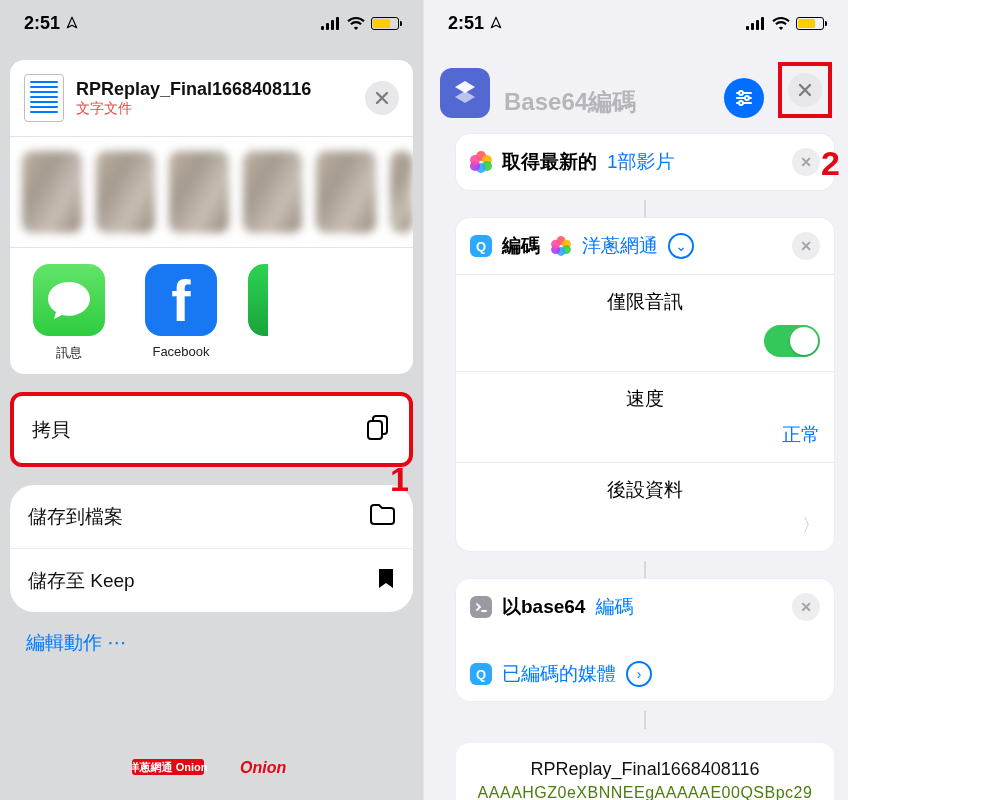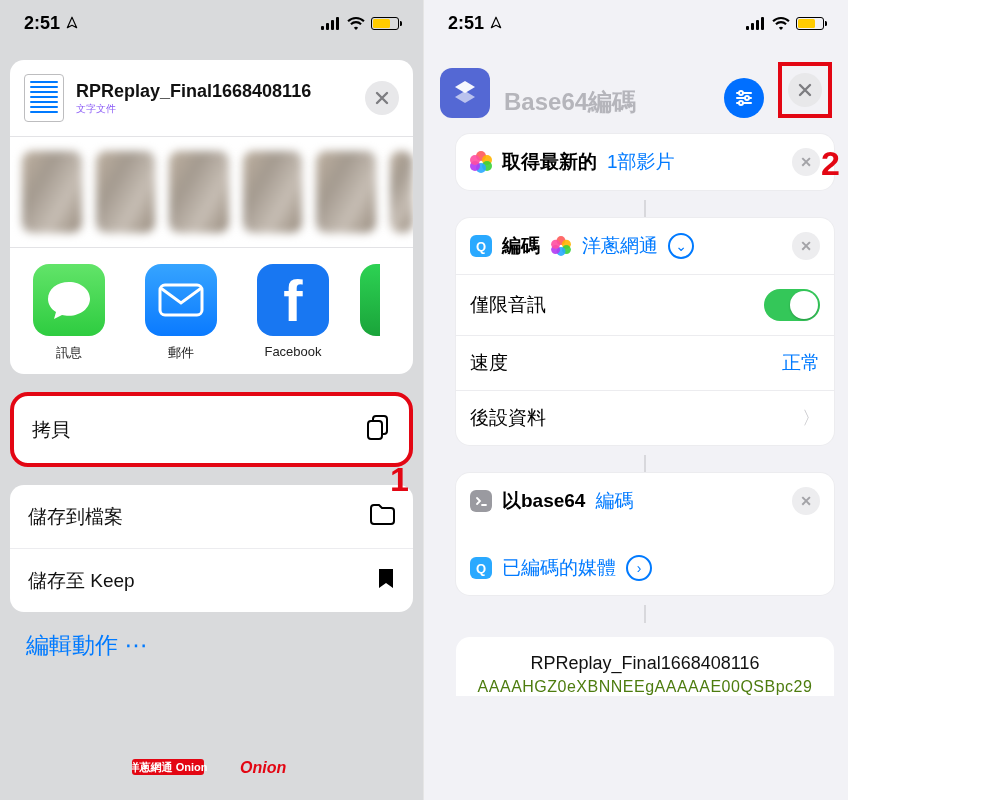--- a/index.html
+++ b/index.html
@@ -72,7 +72,7 @@
   }
   .share-header .titles { flex: 1; min-width: 0; }
   .share-header .ft { font-size: 18px; font-weight: 600; color: #111; white-space: nowrap; overflow: hidden; text-overflow: ellipsis;}
-  .share-header .fsub { font-size: 10px; color: #8b5cf6; }
+  .share-header .fsub { font-size: 14px; color: #ef4444; }
   .close-btn {
     width: 34px; height: 34px;
     border-radius: 50%;

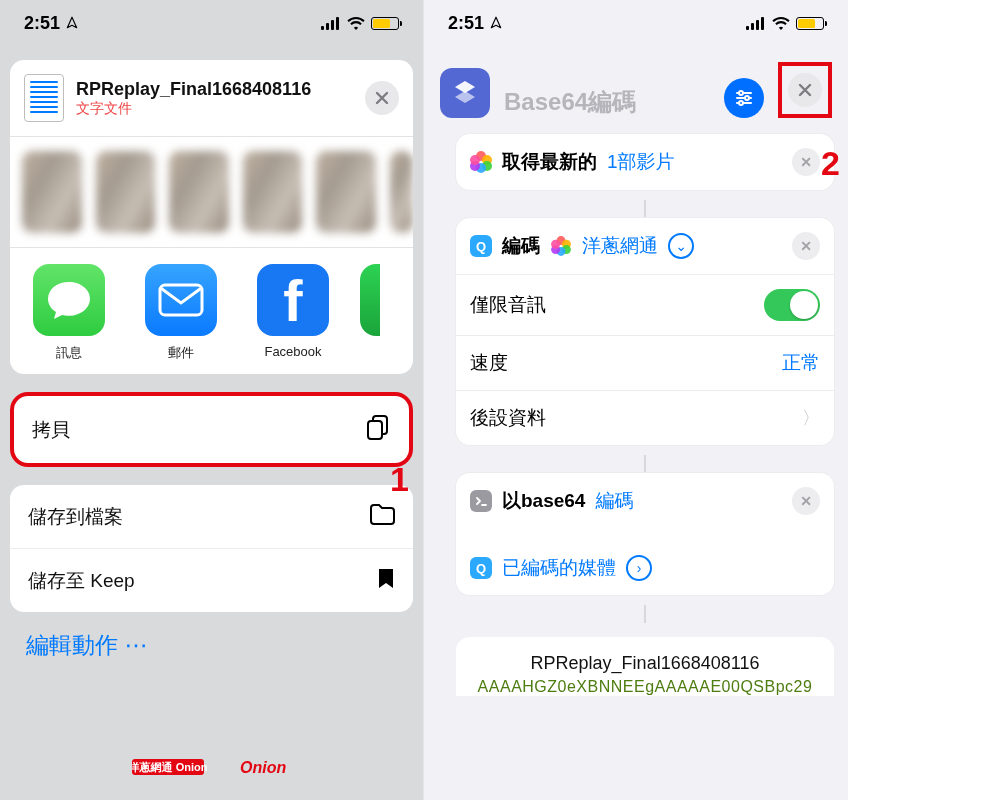--- a/index.html
+++ b/index.html
@@ -192,7 +192,7 @@
     padding: 14px 14px;
     font-size: 19px;
   }
-  .card-row + .card-row { border-top: 1px solid #ececef; }
+  .card-row + .card-row { border-top: 1px solid #ececef; flex-direction: column; }
   .right-val { margin-left: auto; color: #007aff; font-size: 19px; }
   .chevron { color: #c5c5c9; font-size: 18px; }
   .remove {

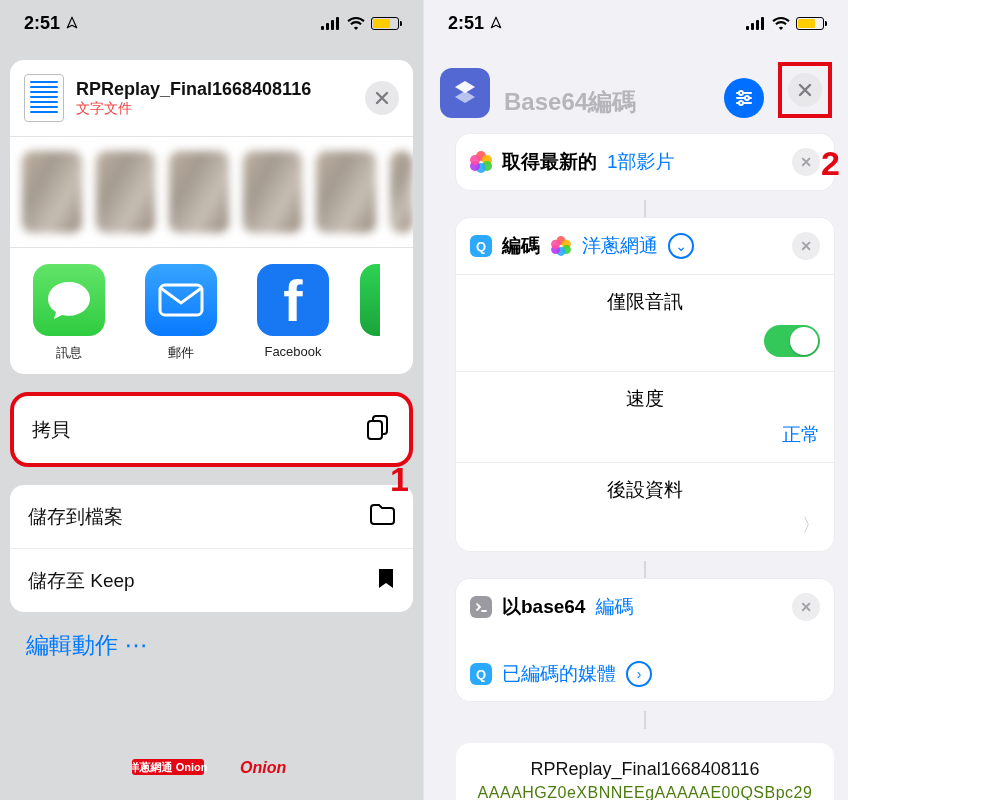--- a/index.html
+++ b/index.html
@@ -329,15 +329,6 @@
           </svg>
       </div>
       <div class="label">訊息</div>
-    </div>
-    <div class="app mail">
-      <div class="icon">
-        <svg width="46" height="34" viewBox="0 0 46 34">
-            <rect x="2" y="2" width="42" height="30" rx="5" fill="none" stroke="#fff" stroke-width="3"></rect>
-            <path d="M4 6l19 14L42 6" fill="none" stroke="#fff" stroke-width="3" stroke-linecap="round"></path>
-          </svg>
-      </div>
-      <div class="label">郵件</div>
     </div>
     <div class="app fb">
       <div class="icon">f</div>

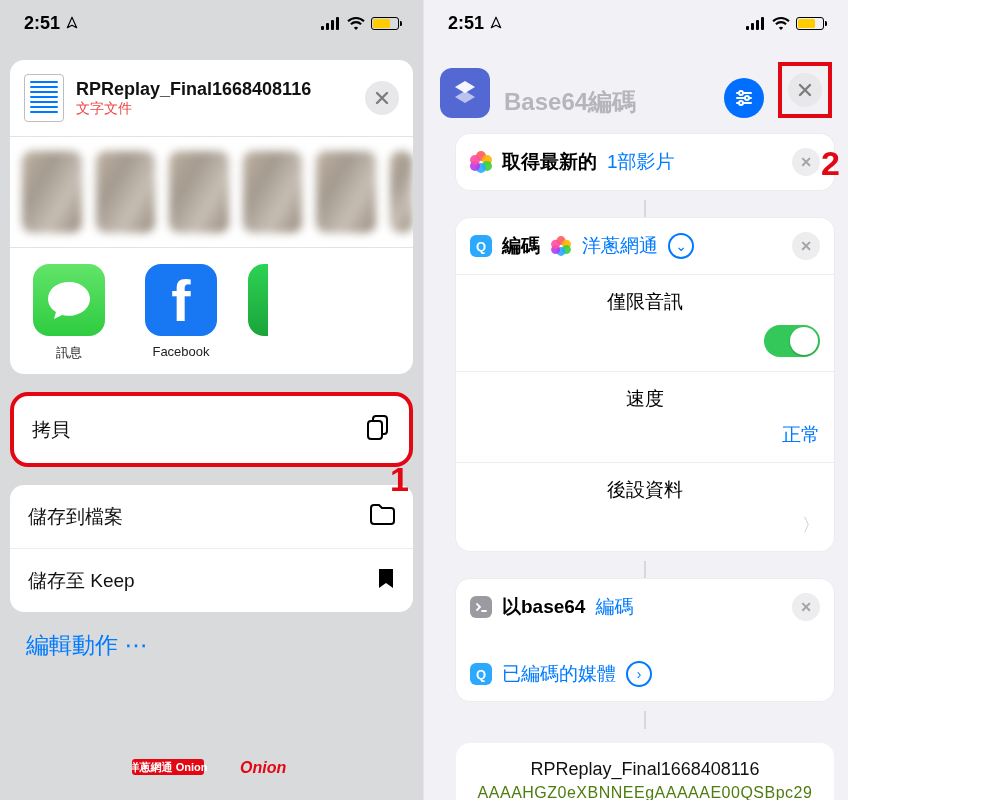--- a/index.html
+++ b/index.html
@@ -149,7 +149,7 @@
   .action-row + .action-row { border-top: 1px solid #ececef; }
   .copy-card {
     border: 4px solid #e30613;
-    border-radius: 18px;
+    border-radius: 12px;
   }
   .edit-link {
     margin: 18px 26px 0 26px;

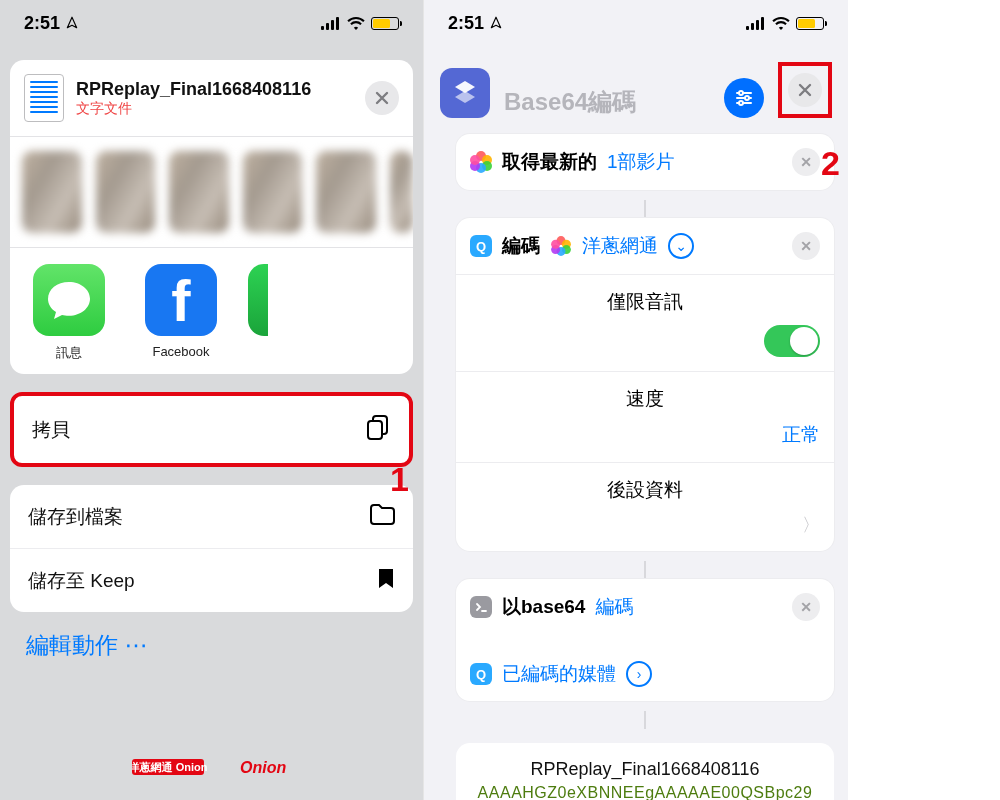--- a/index.html
+++ b/index.html
@@ -137,7 +137,7 @@
   .action-card {
     margin: 18px 10px 0 10px;
     background: #fff;
-    border-radius: 14px;
+    border-radius: 24px;
     overflow: hidden;
   }
   .action-row {

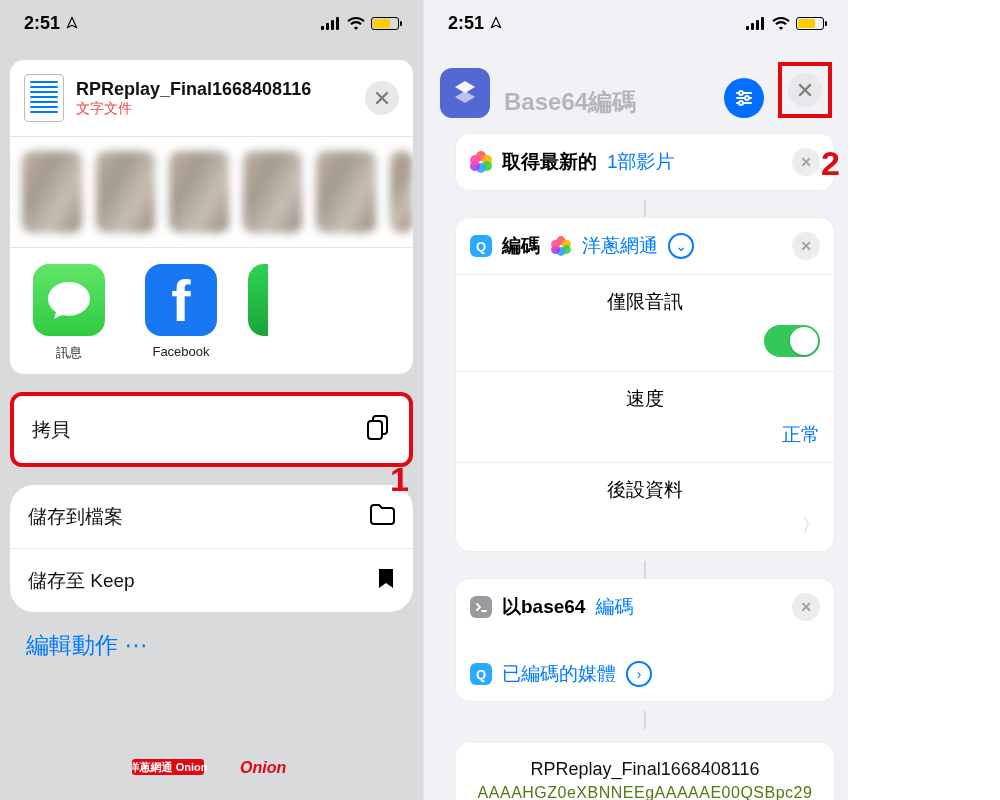--- a/index.html
+++ b/index.html
@@ -154,7 +154,7 @@
   .edit-link {
     margin: 18px 26px 0 26px;
     color: #007aff;
-    font-size: 23px;
+    font-size: 19px;
   }
 
   

